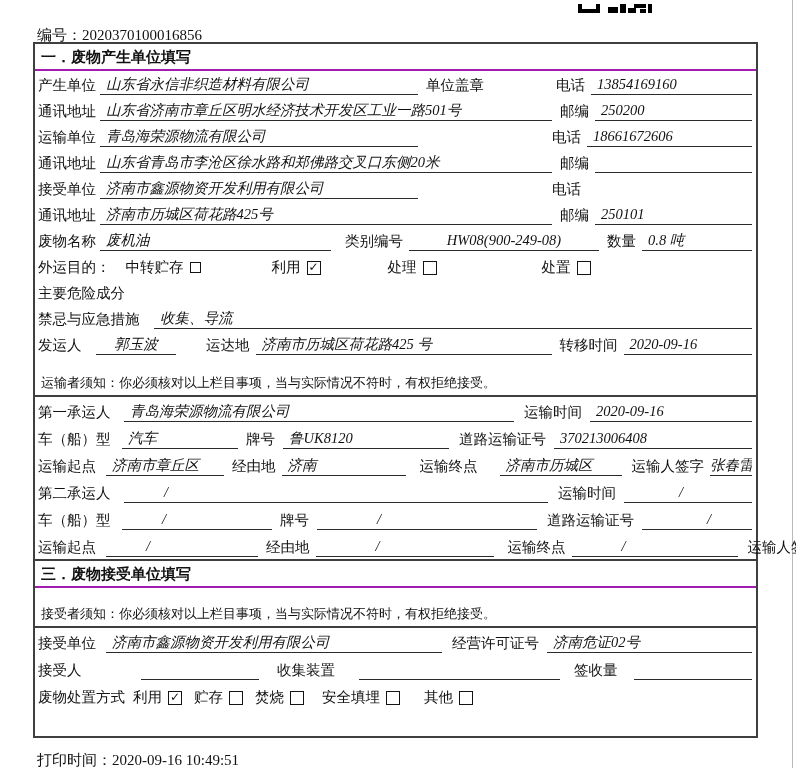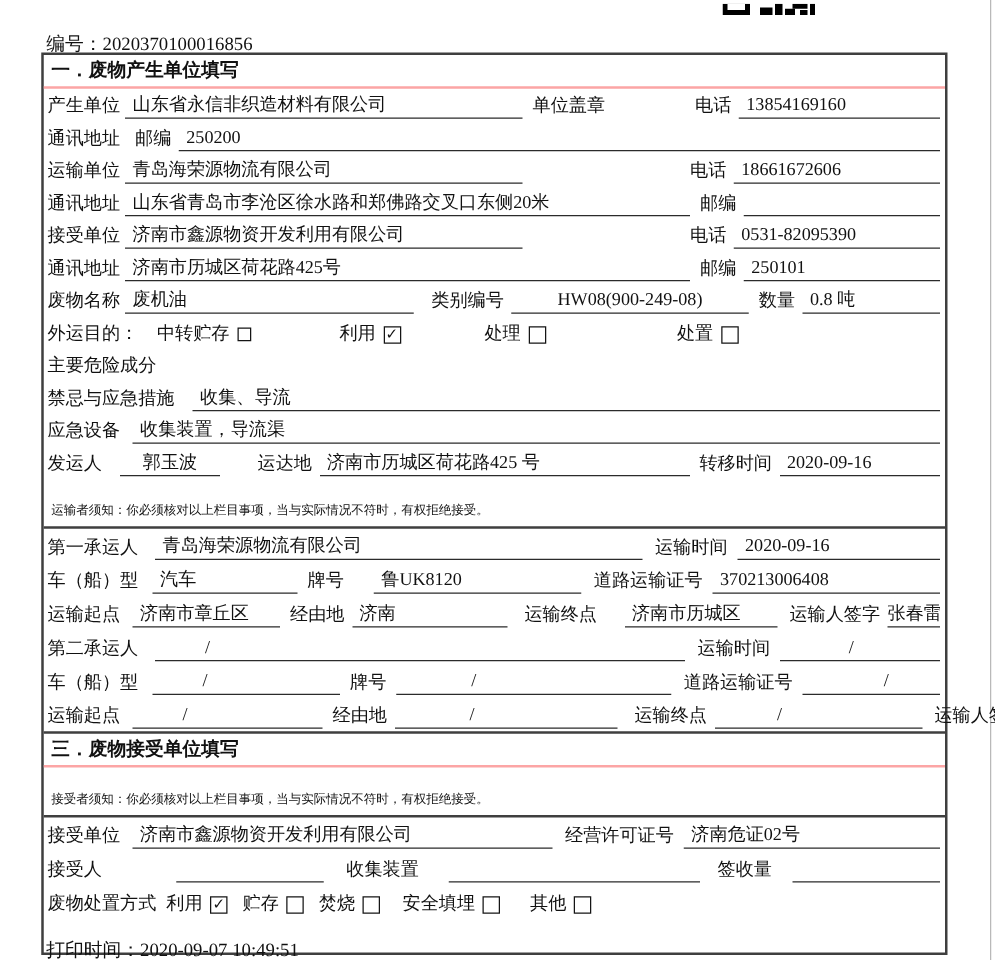--- a/index.html
+++ b/index.html
@@ -15,7 +15,7 @@
   
   #form{position:absolute;left:33px;top:42px;width:721px;border:2px solid #3f3f3f;background:#fff;}
   .sec{font-family:"Liberation Sans","DejaVu Sans",sans-serif;font-weight:bold;font-size:15px;
-       padding:4px 6px 3px;border-bottom:2px solid #fca5a5;line-height:18px;}
+       padding:4px 6px 3px;border-bottom:2px solid #a21caf;line-height:18px;}
   .sec.mid{border-top:2px solid #3f3f3f;}
   .notice{font-size:10px;padding:16px 6px 3px;border-bottom:2px solid #3f3f3f;line-height:19px;}
   .row{display:flex;align-items:flex-end;height:24px;padding:0 4px 2px 3px;font-size:14.5px;}

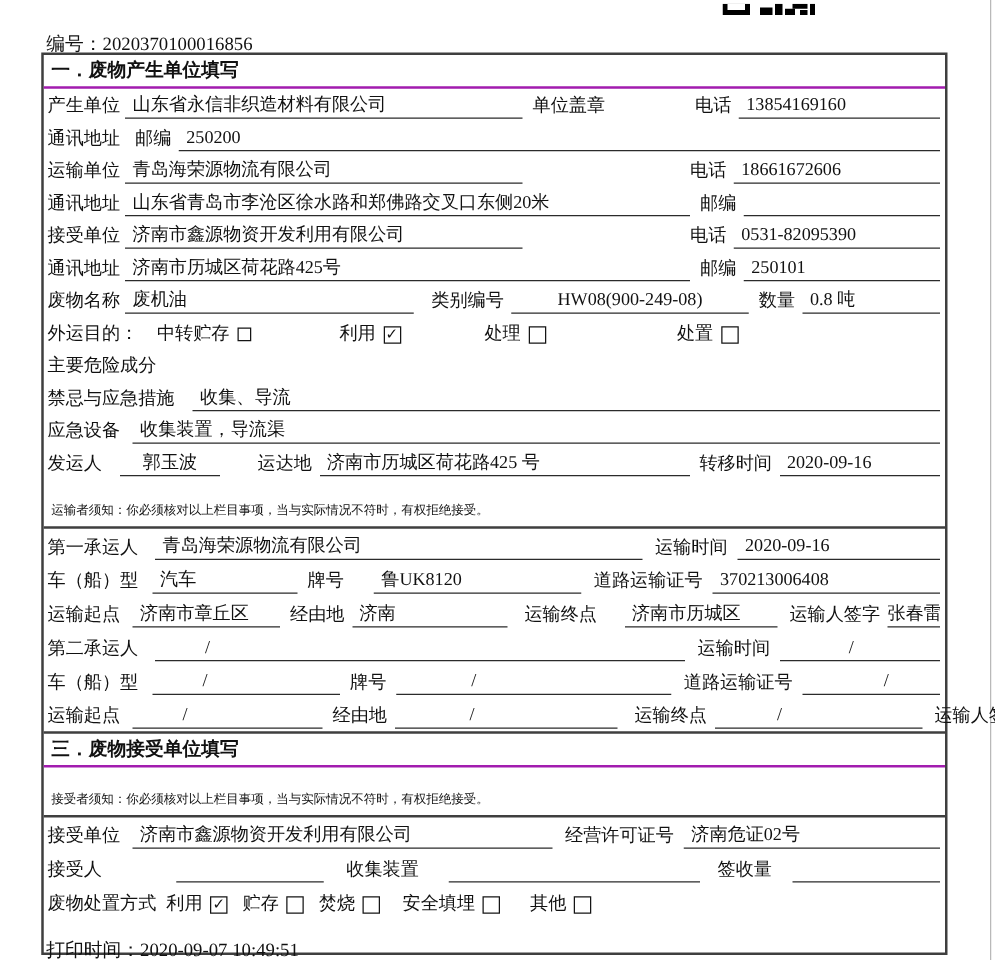--- a/index.html
+++ b/index.html
@@ -22,7 +22,7 @@
   .row.h25{height:25px;}
   .lbl{white-space:nowrap;flex:none;line-height:19px;}
   .u{border-bottom:1px solid #2b2b2b;height:19px;line-height:18px;white-space:nowrap;
-     overflow:hidden;padding-left:6px;flex:none;}
+     overflow:hidden;padding-left:6px;flex:none;font-style:italic;}
   .u.ctr{text-align:center;padding-left:0;}
   .u.slash{padding-left:40px;}
   .fill{flex:1 1 auto;}

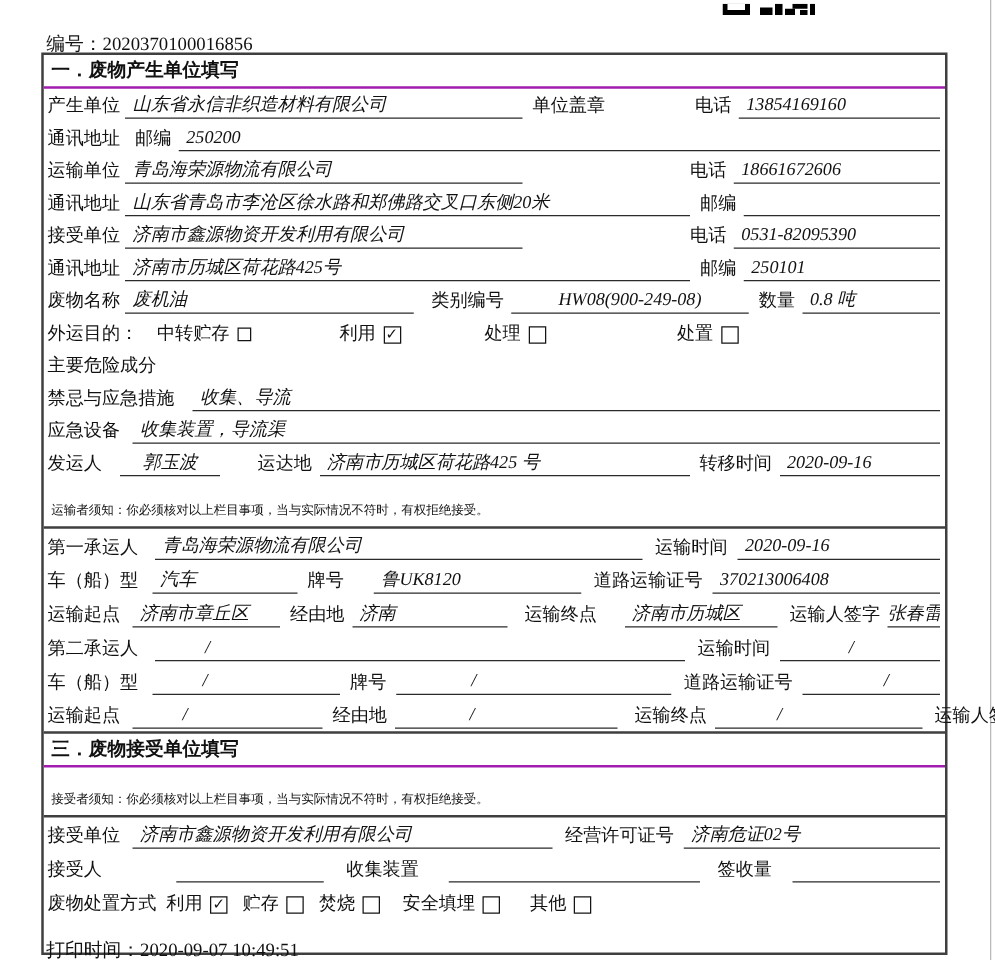--- a/index.html
+++ b/index.html
@@ -68,6 +68,7 @@
 
     <div class="row">
       <span class="lbl" style="width:62px">通讯地址</span>
+      <span class="u" style="width:446px">山东省济南市章丘区明水经济技术开发区工业一路501号</span>
       <span class="lbl" style="margin-left:8px">邮编</span>
       <span class="u fill" style="margin-left:6px">250200</span>
     </div>

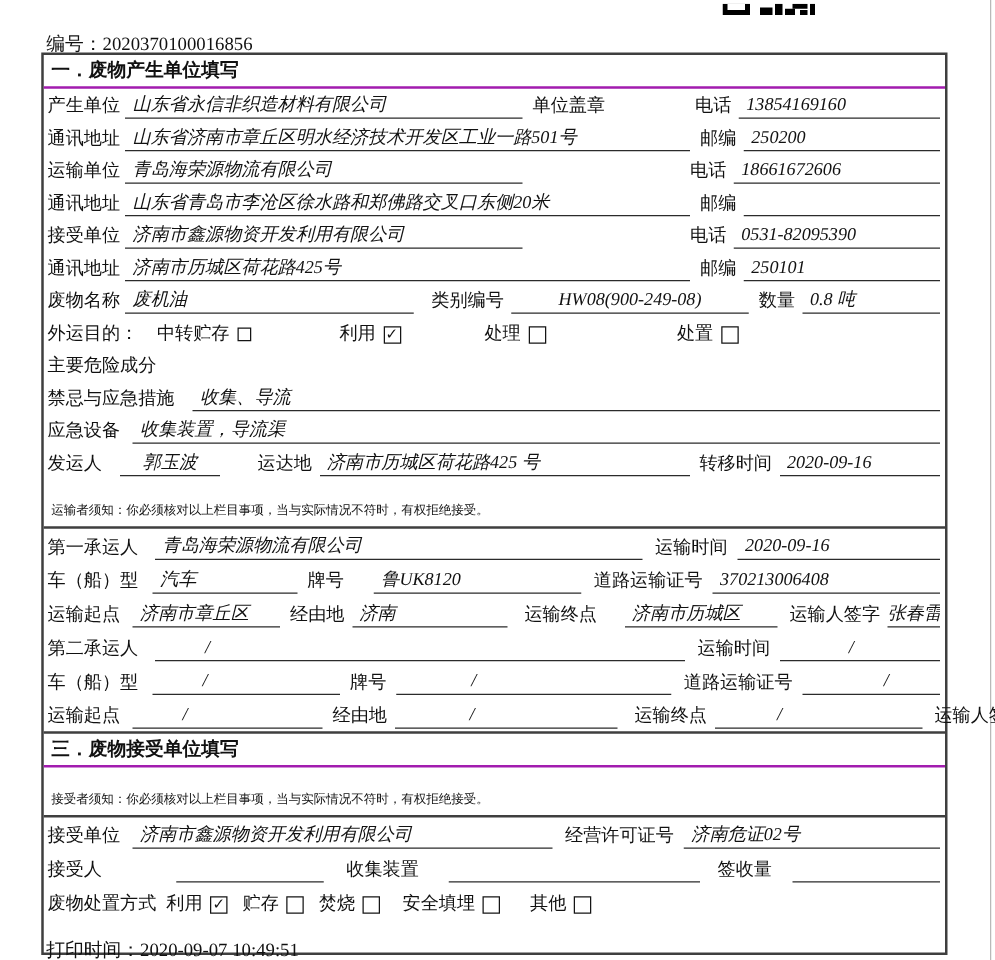--- a/index.html
+++ b/index.html
@@ -91,7 +91,6 @@
       <span class="lbl" style="width:62px">接受单位</span>
       <span class="u" style="width:312px">济南市鑫源物资开发利用有限公司</span>
       <span class="lbl" style="margin-left:134px">电话</span>
-      <span class="u fill" style="margin-left:6px">0531-82095390</span>
     </div>
 
     <div class="row">

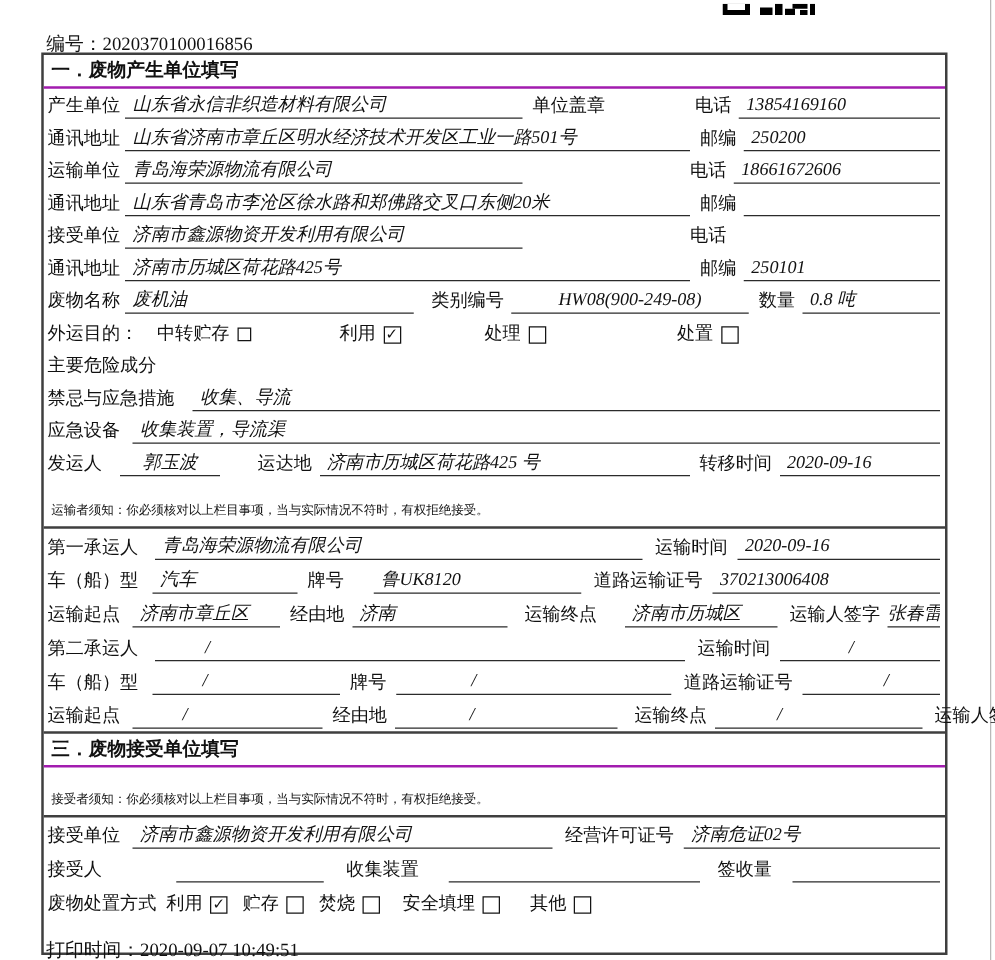--- a/index.html
+++ b/index.html
@@ -139,10 +139,6 @@
       <span class="u fill" style="margin-left:6px">收集、导流</span>
     </div>
 
-    <div class="row">
-      <span class="lbl" style="width:62px">应急设备</span>
-      <span class="u fill" style="margin-left:6px">收集装置，导流渠</span>
-    </div>
 
     <div class="row">
       <span class="lbl" style="width:48px">发运人</span>

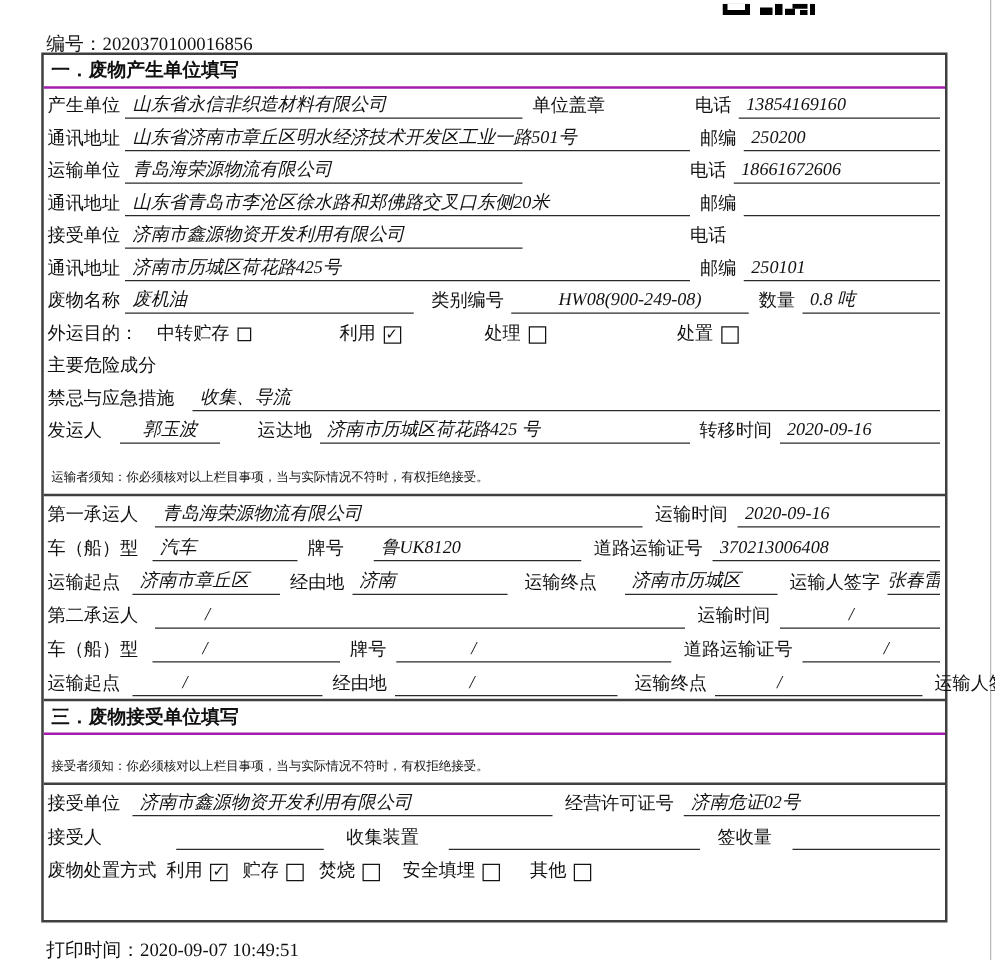--- a/index.html
+++ b/index.html
@@ -17,7 +17,7 @@
   .sec{font-family:"Liberation Sans","DejaVu Sans",sans-serif;font-weight:bold;font-size:15px;
        padding:4px 6px 3px;border-bottom:2px solid #a21caf;line-height:18px;}
   .sec.mid{border-top:2px solid #3f3f3f;}
-  .notice{font-size:10px;padding:16px 6px 3px;border-bottom:2px solid #3f3f3f;line-height:19px;}
+  .notice{font-size:13px;padding:16px 6px 3px;border-bottom:2px solid #3f3f3f;line-height:19px;}
   .row{display:flex;align-items:flex-end;height:24px;padding:0 4px 2px 3px;font-size:14.5px;}
   .row.h25{height:25px;}
   .lbl{white-space:nowrap;flex:none;line-height:19px;}

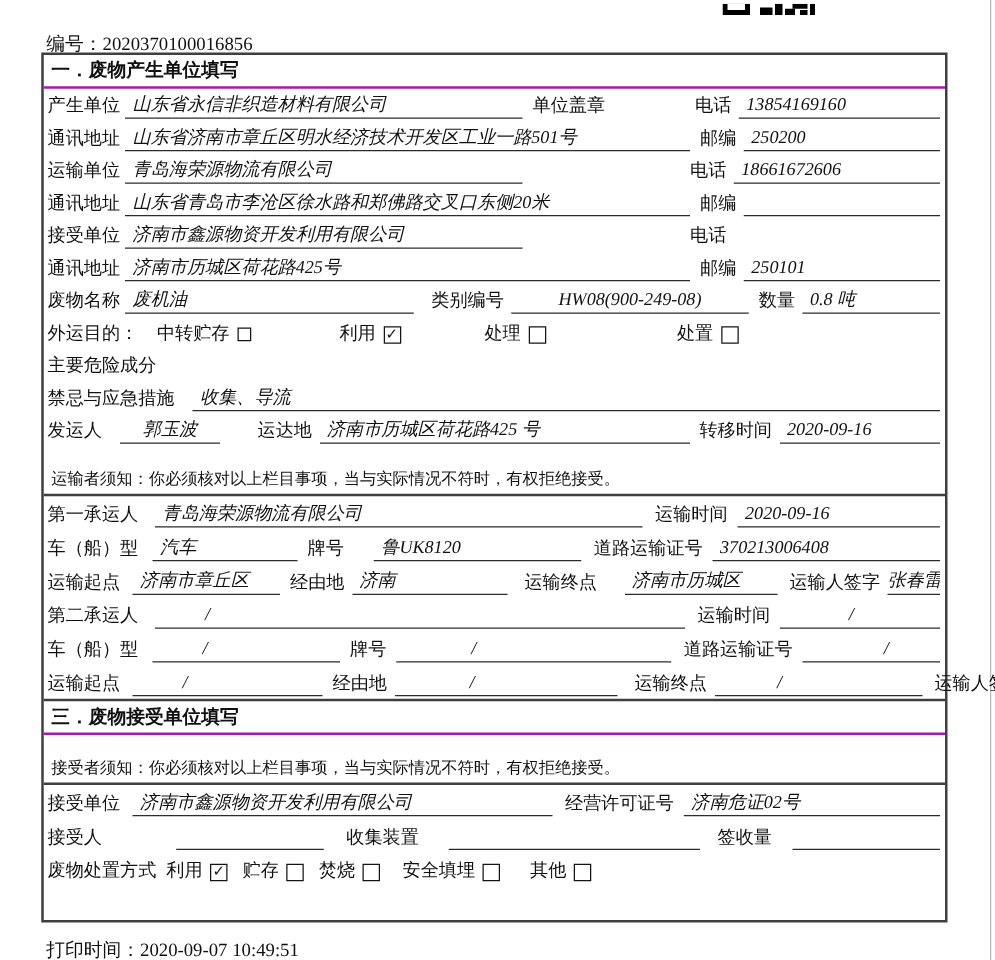--- a/index.html
+++ b/index.html
@@ -162,7 +162,7 @@
       <span class="lbl" style="width:78px">车（船）型</span>
       <span class="u" style="margin-left:6px;width:110px">汽车</span>
       <span class="lbl" style="margin-left:8px">牌号</span>
-      <span class="u" style="margin-left:24px;width:160px">鲁UK8120</span>
+      <span class="u" style="margin-left:8px;width:160px">鲁UK8120</span>
       <span class="lbl" style="margin-left:10px">道路运输证号</span>
       <span class="u fill" style="margin-left:8px">370213006408</span>
     </div>

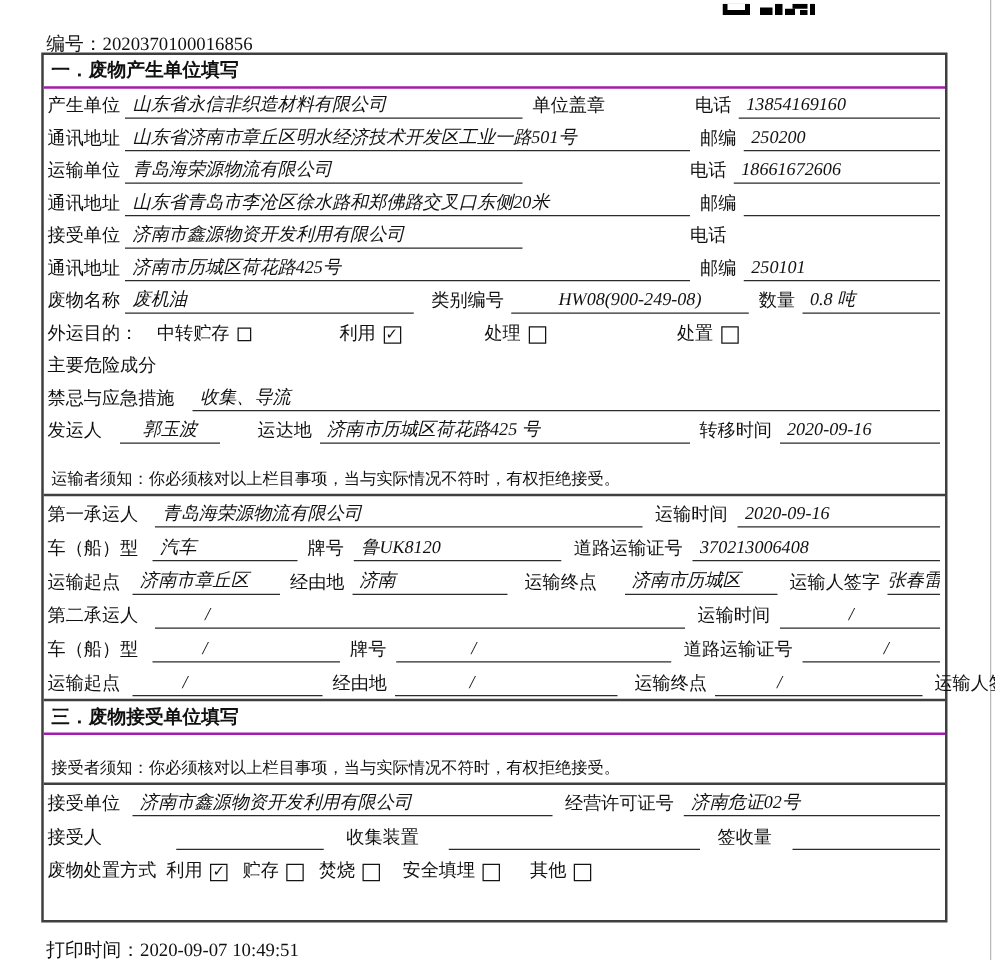--- a/index.html
+++ b/index.html
@@ -258,7 +258,7 @@
 
   </div>
 
-  <div id="printtime"><span>打印时间：</span><span>2020-09-07 10:49:51</span></div>
+  <div id="printtime"><span>打印时间：</span><span>2020-09-16 10:49:51</span></div>
 </div>
 
 </body></html>

